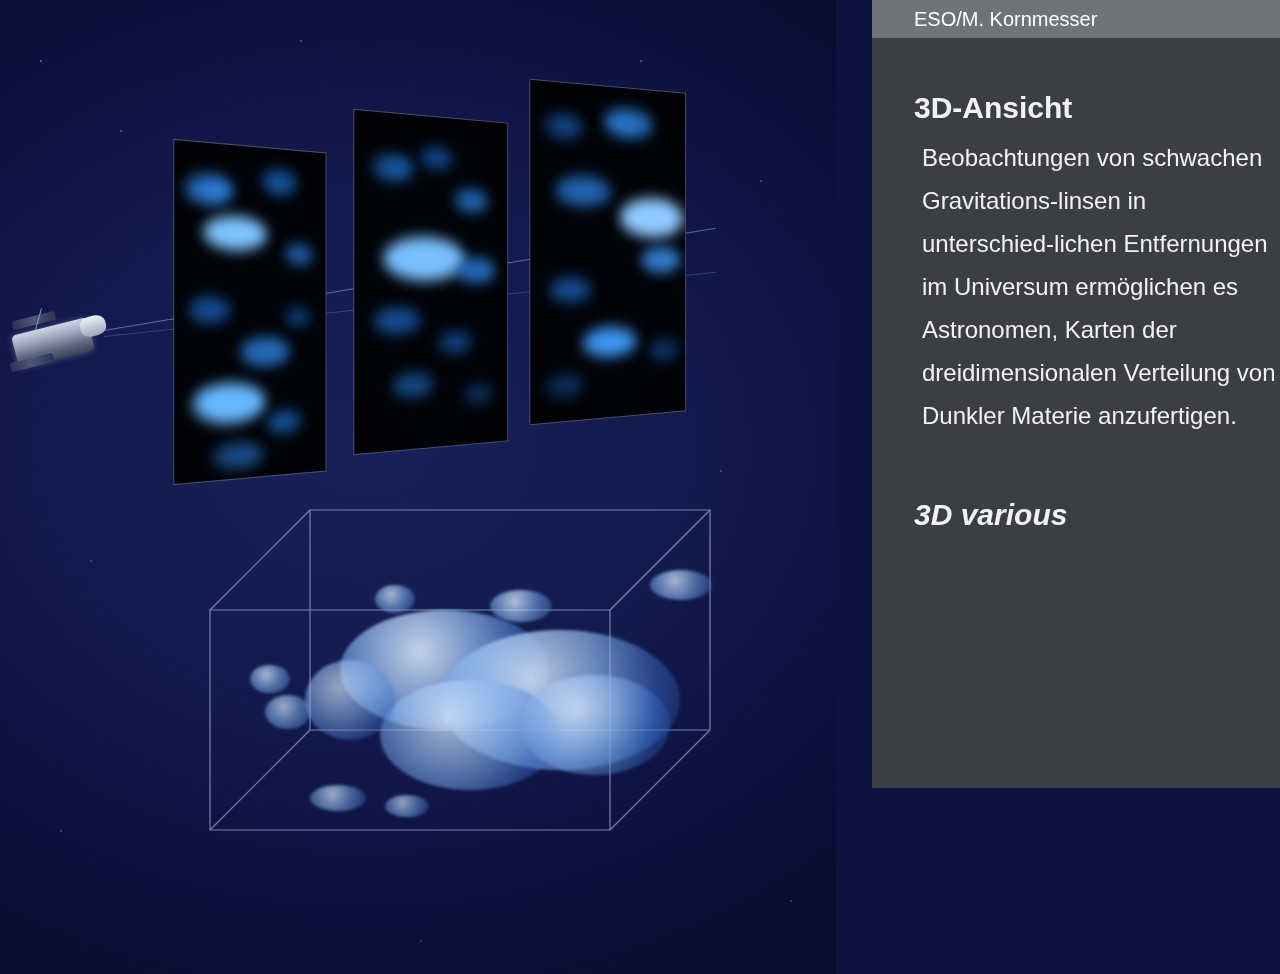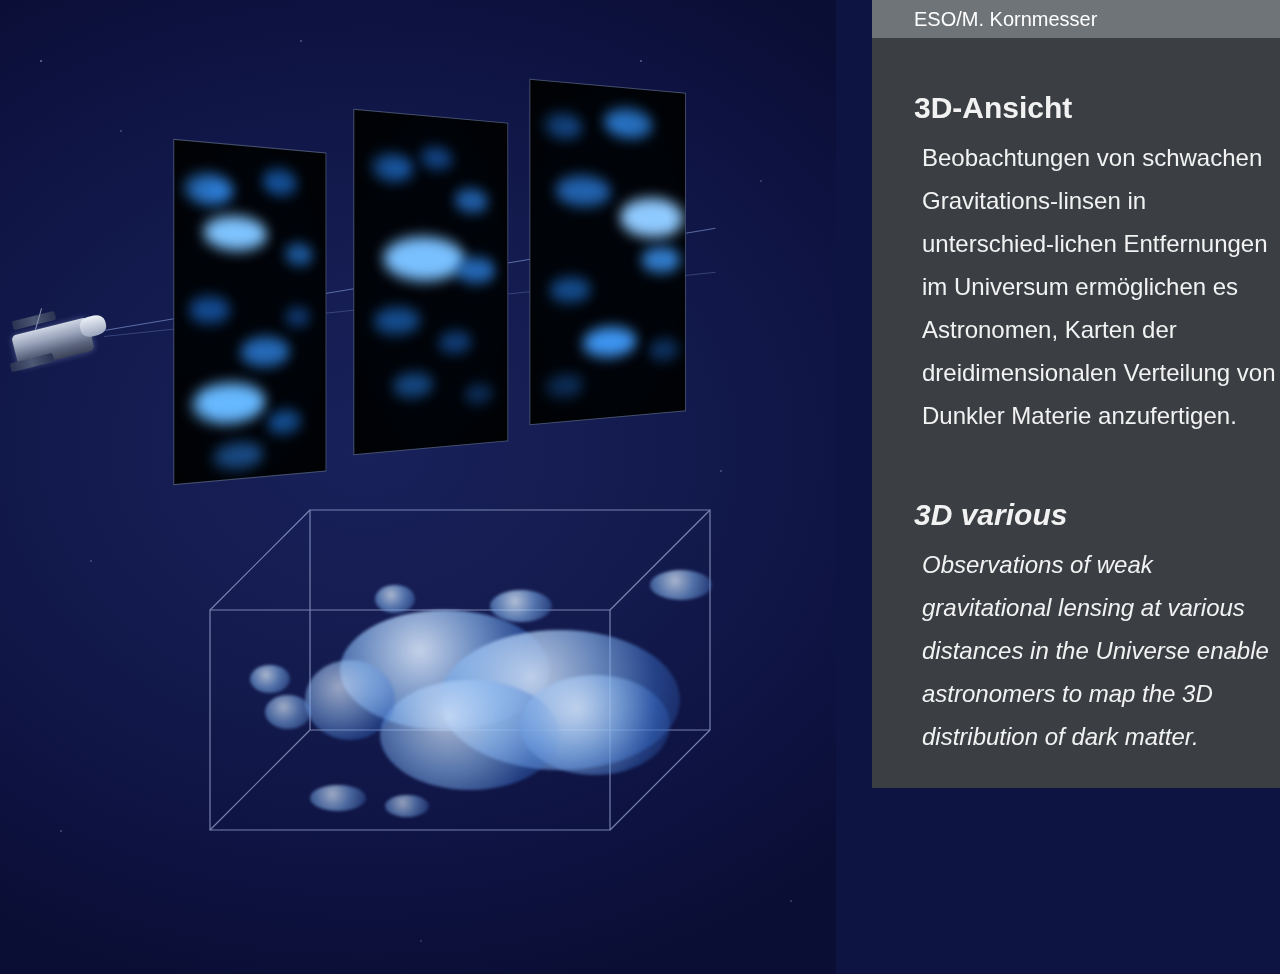--- a/index.html
+++ b/index.html
@@ -288,7 +288,6 @@
       </div>
       <div class="block-en">
         <p class="cap-title">3D various</p>
-        <p class="cap-body">Observations of weak gravitational lensing at various distances in the Universe enable astronomers to map the 3D distribution of dark matter.</p>
       </div>
     </div>
   </div>

